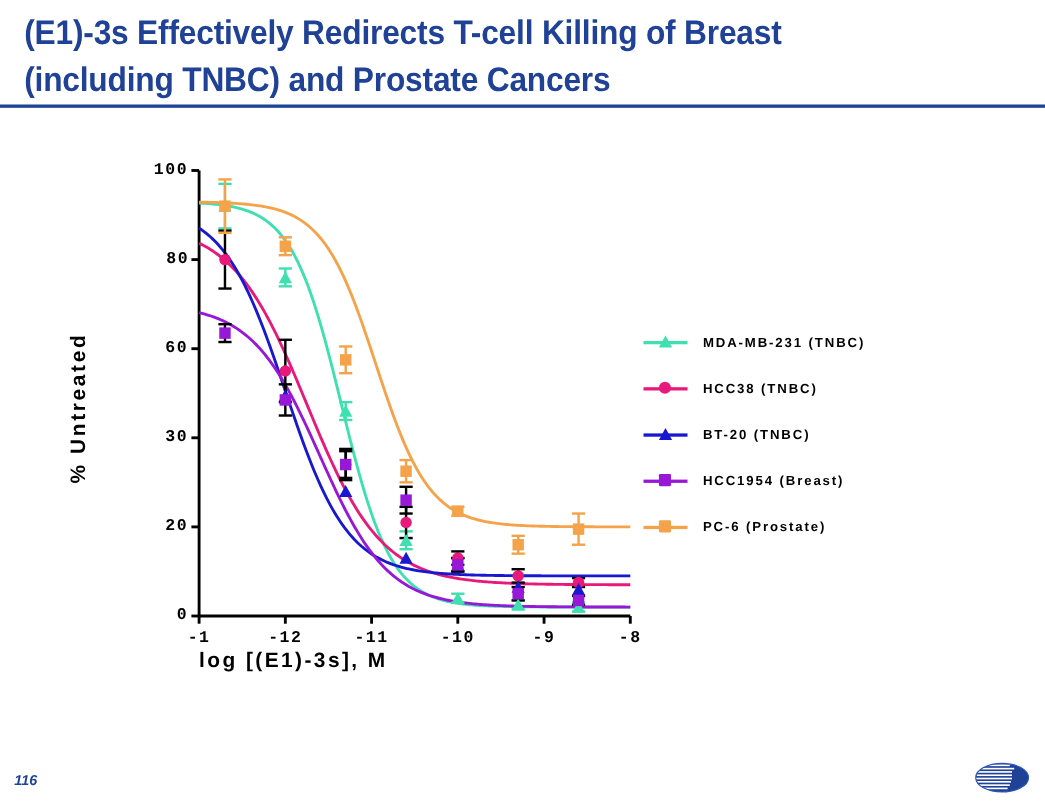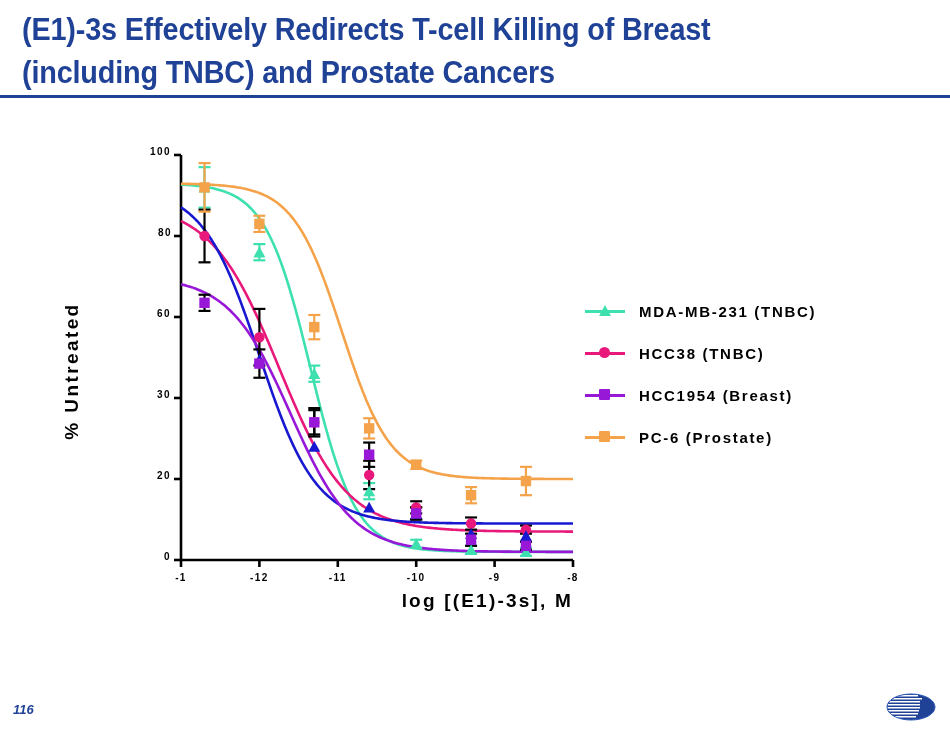--- a/index.html
+++ b/index.html
@@ -45,9 +45,9 @@
 
   .axis-tick-label {
     position: absolute;
-    font-family: Liberation Sans, sans-serif;
-    font-weight: bold;
-    font-size: 10px;
+    font-family: Liberation Mono, monospace;
+    font-weight: bold;
+    font-size: 15px;
     color: #000000;
     letter-spacing: 1.4px;
     white-space: nowrap;

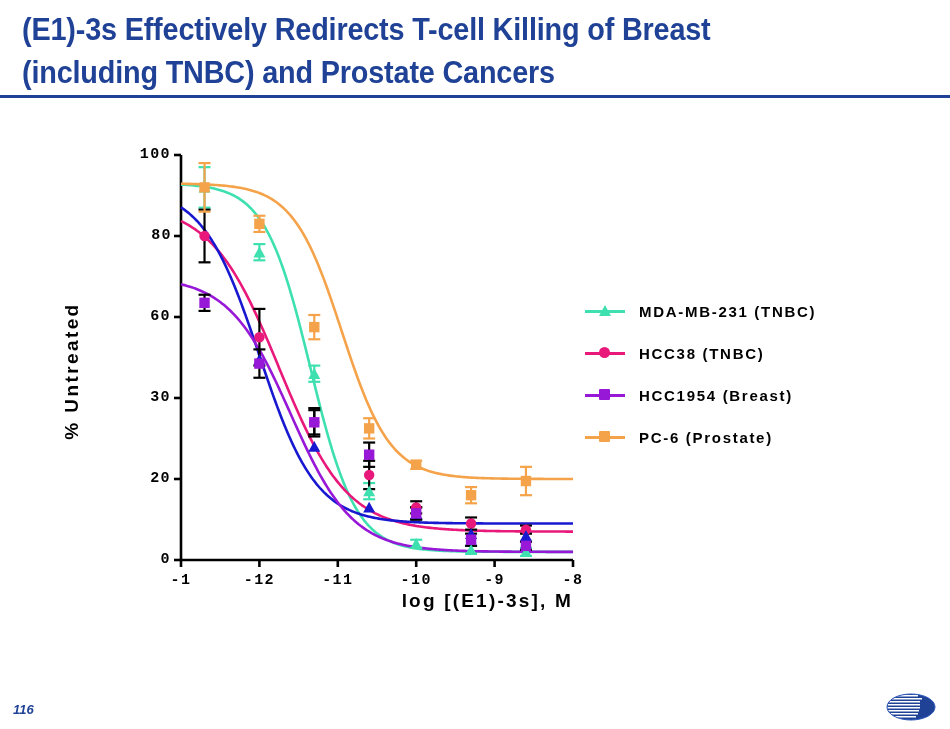--- a/index.html
+++ b/index.html
@@ -121,7 +121,7 @@
     margin-left: 14px;
     font-family: "Liberation Sans", sans-serif;
     font-weight: bold;
-    font-size: 15px;
+    font-size: 12px;
     letter-spacing: 1.7px;
     color: #000;
     white-space: nowrap;

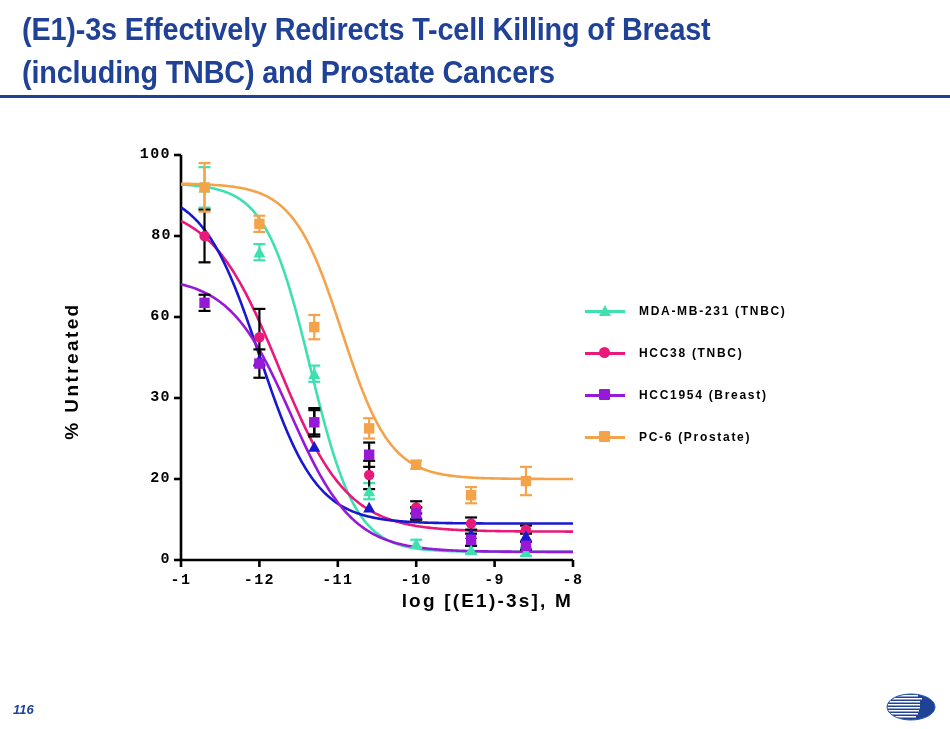--- a/index.html
+++ b/index.html
@@ -340,6 +340,13 @@
       </div>
       <div class="legend-row">
         <span class="legend-key">
+          <span class="lk-line" style="background: rgb(24, 24, 208);"></span>
+          <span class="lk-marker triangle" style="border-bottom: 11px solid rgb(24, 24, 208);"></span>
+        </span>
+        <span class="legend-label">BT-20 (TNBC)</span>
+      </div>
+      <div class="legend-row">
+        <span class="legend-key">
           <span class="lk-line" style="background: rgb(152, 24, 216);"></span>
           <span class="lk-marker square" style="background: rgb(152, 24, 216);"></span>
         </span>

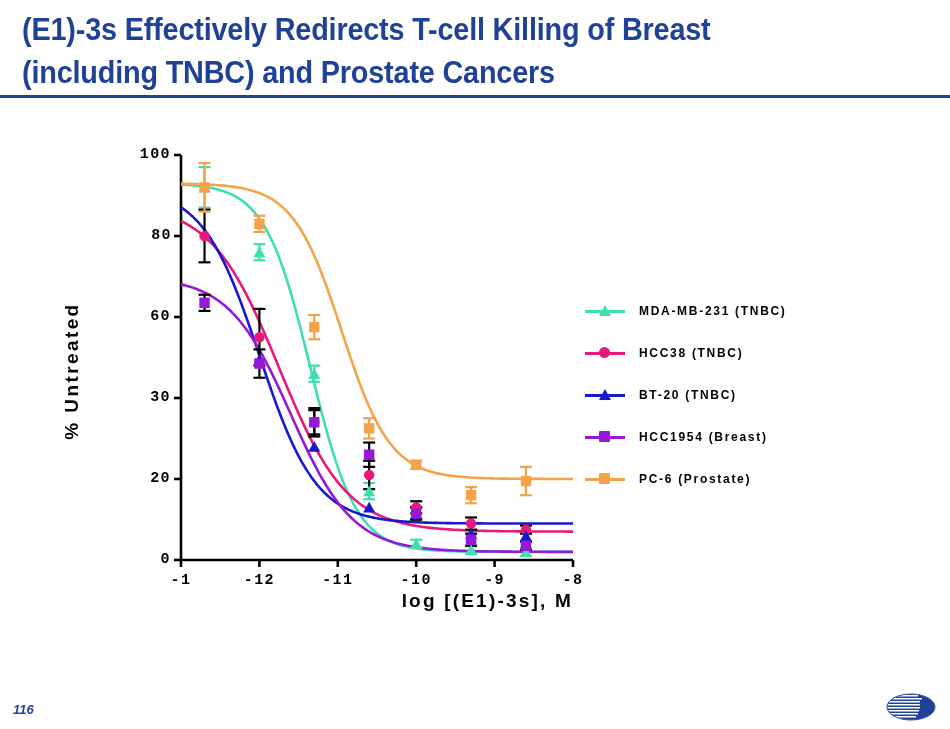--- a/index.html
+++ b/index.html
@@ -73,7 +73,7 @@
     position: absolute;
     left: 181px; top: 480px;
     width: 392px;
-    text-align: right;
+    text-align: left;
     font-family: "Liberation Sans", sans-serif;
     font-weight: bold;
     font-size: 19px;

